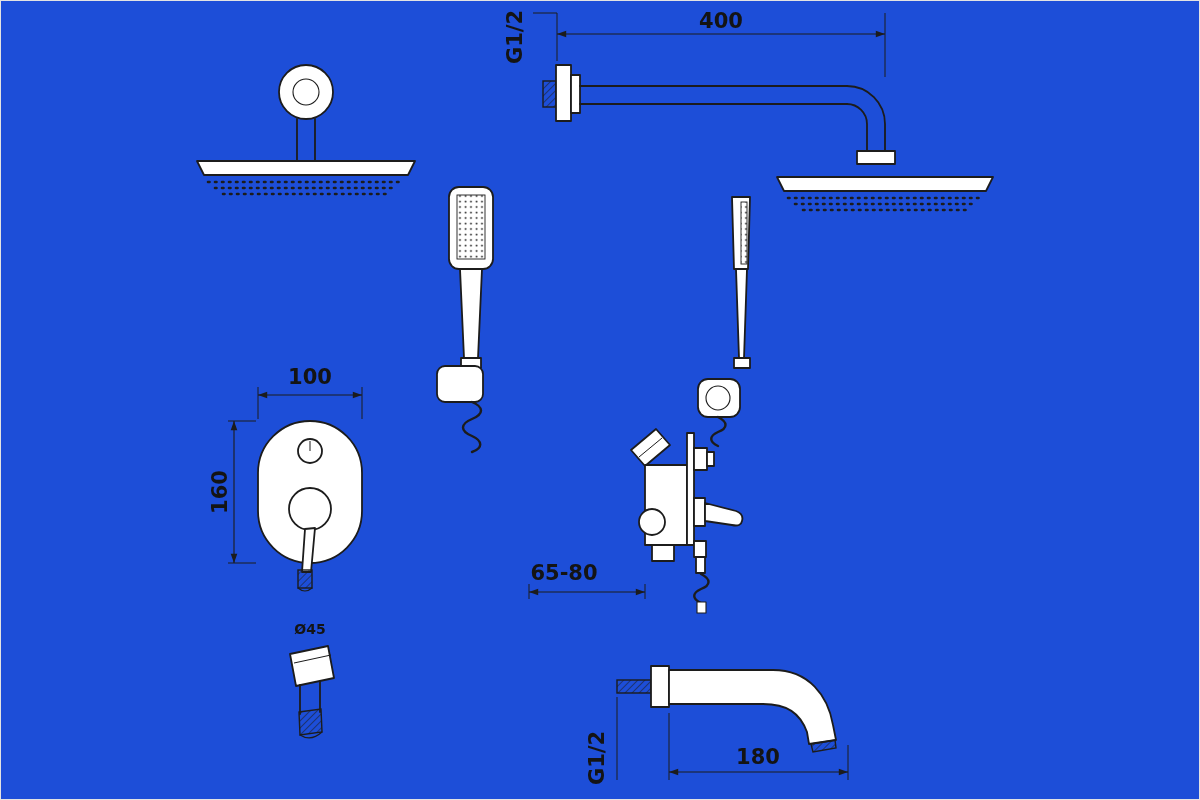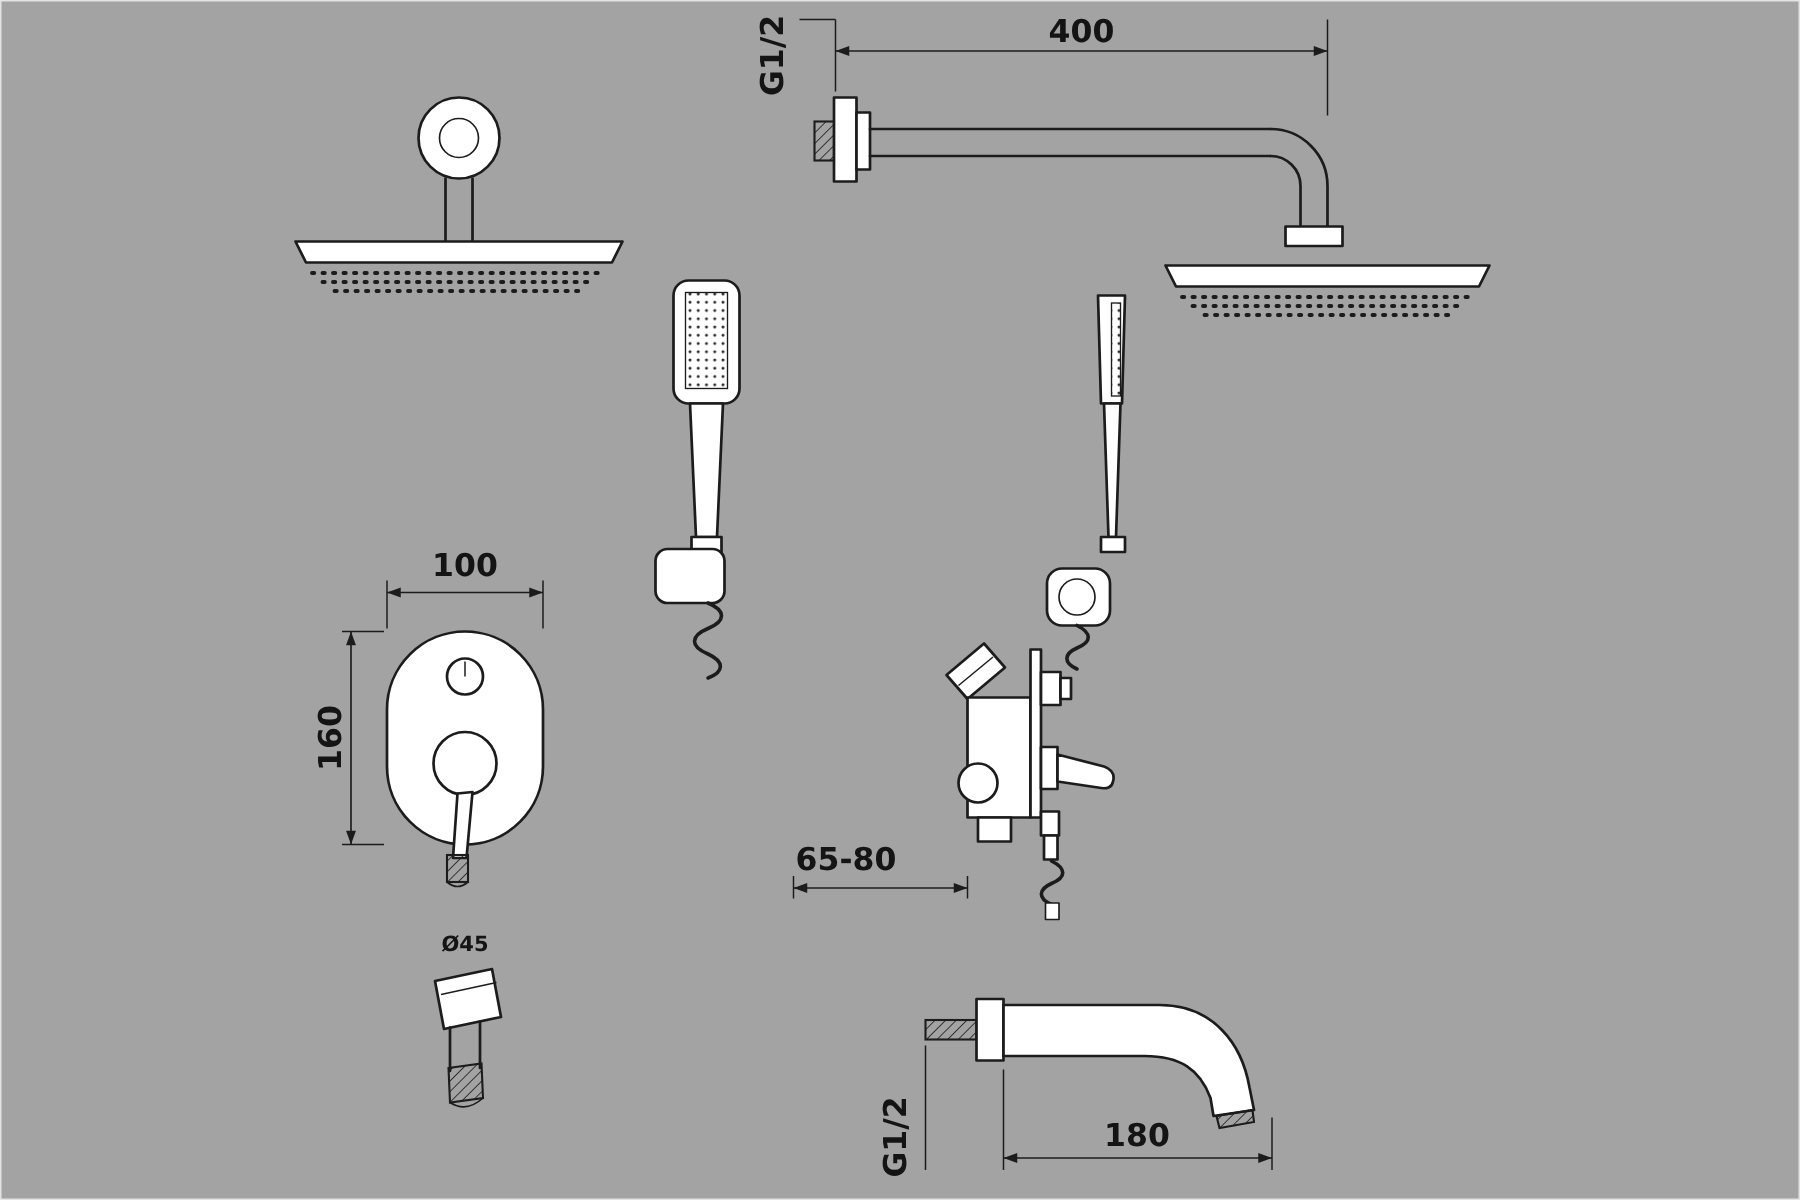--- a/index.html
+++ b/index.html
@@ -3,7 +3,7 @@
 <meta charset="utf-8">
 <style>
   html,body{margin:0;padding:0;background:#fff;}
-  .canvas{position:relative;width:1200px;height:800px;background:#a3a3a3;border:1px solid #e3e3e3;box-sizing:border-box;overflow:hidden;}
+  .canvas{position:relative;width:1200px;height:800px;background:#1d4ed8;border:1px solid #e3e3e3;box-sizing:border-box;overflow:hidden;}
   svg{display:block;}
   .obj{stroke:#1c1c1c;stroke-width:1.8;fill:#ffffff;stroke-linejoin:round;stroke-linecap:round;}
   .open{fill:none;}

